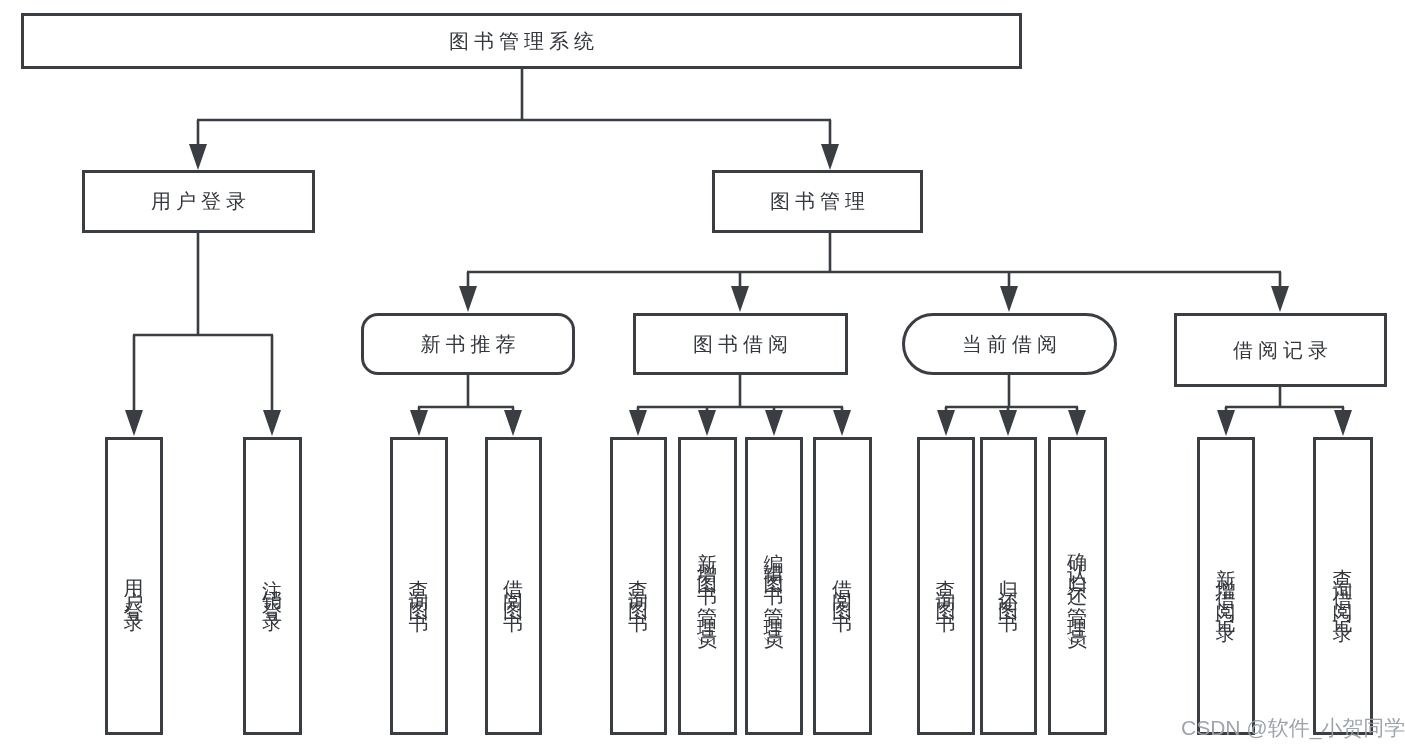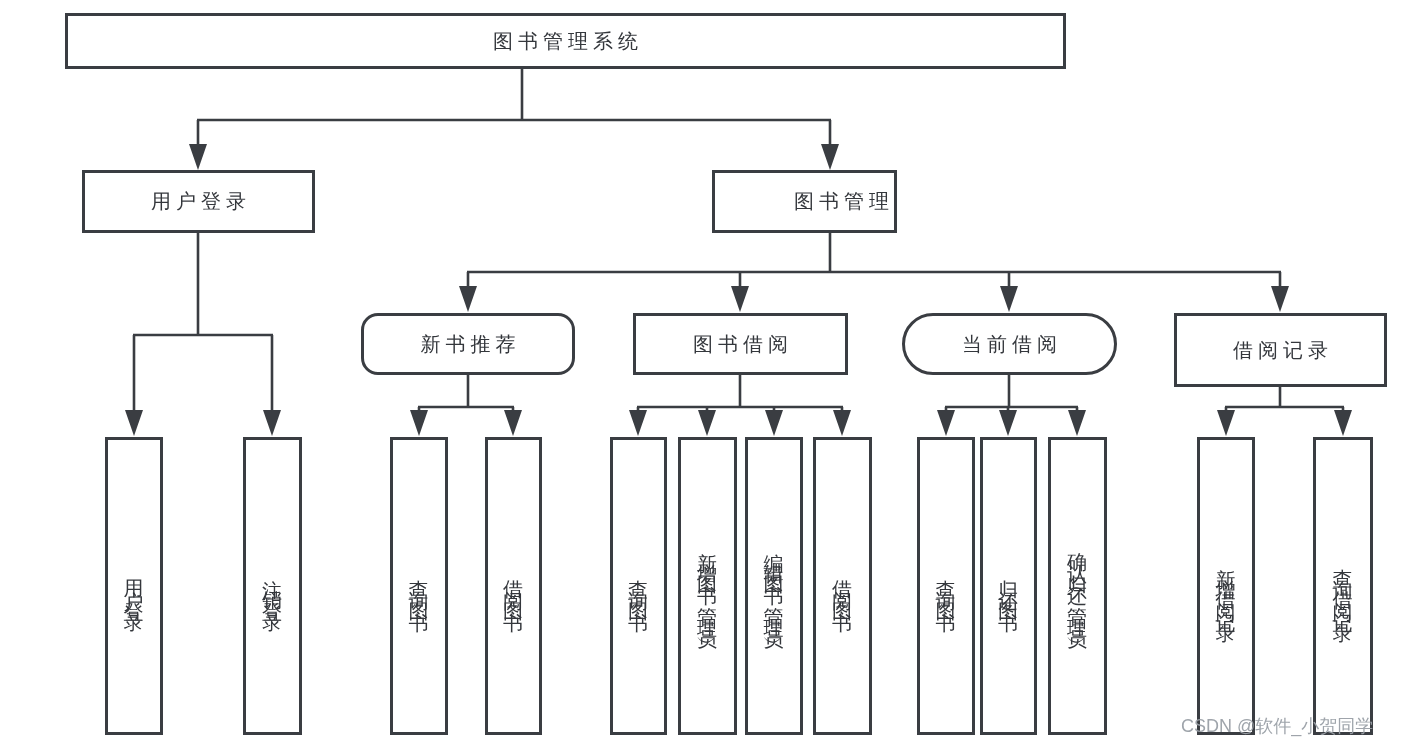--- a/index.html
+++ b/index.html
@@ -119,7 +119,7 @@
     </g>
   </svg>
 
-  <div class="node h" style="left:21px;top:13px;width:1001px;height:56px;margin-left:44px;">
+  <div class="node h" style="left:21px;top:13px;width:1001px;height:56px;">
     <span>图书管理系统</span>
   </div>
 

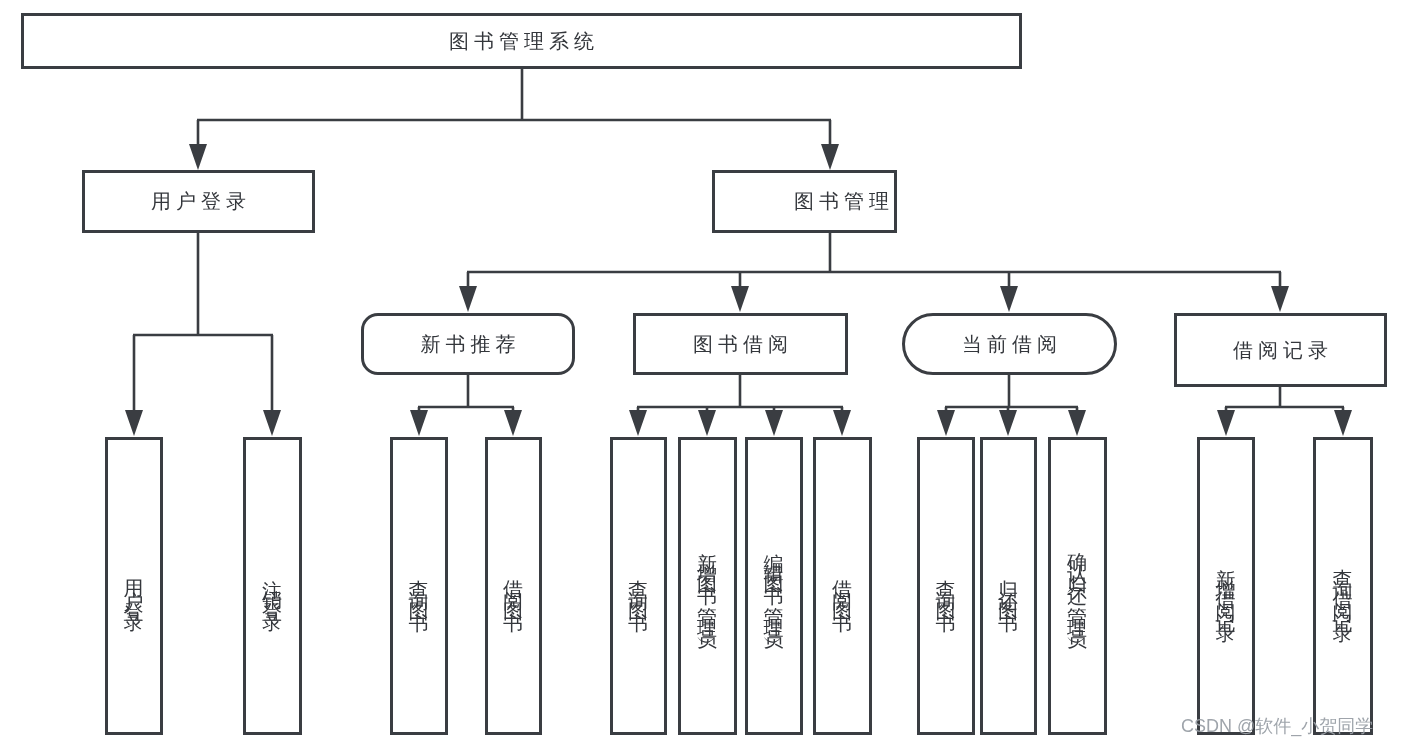--- a/index.html
+++ b/index.html
@@ -126,7 +126,7 @@
   <div class="node h" style="left:82px;top:170px;width:233px;height:63px;">
     <span>用户登录</span>
   </div>
-  <div class="node h" style="left:712px;top:170px;width:185px;height:63px;justify-content:flex-end;">
+  <div class="node h" style="left:712px;top:170px;width:211px;height:63px;">
     <span>图书管理</span>
   </div>
 

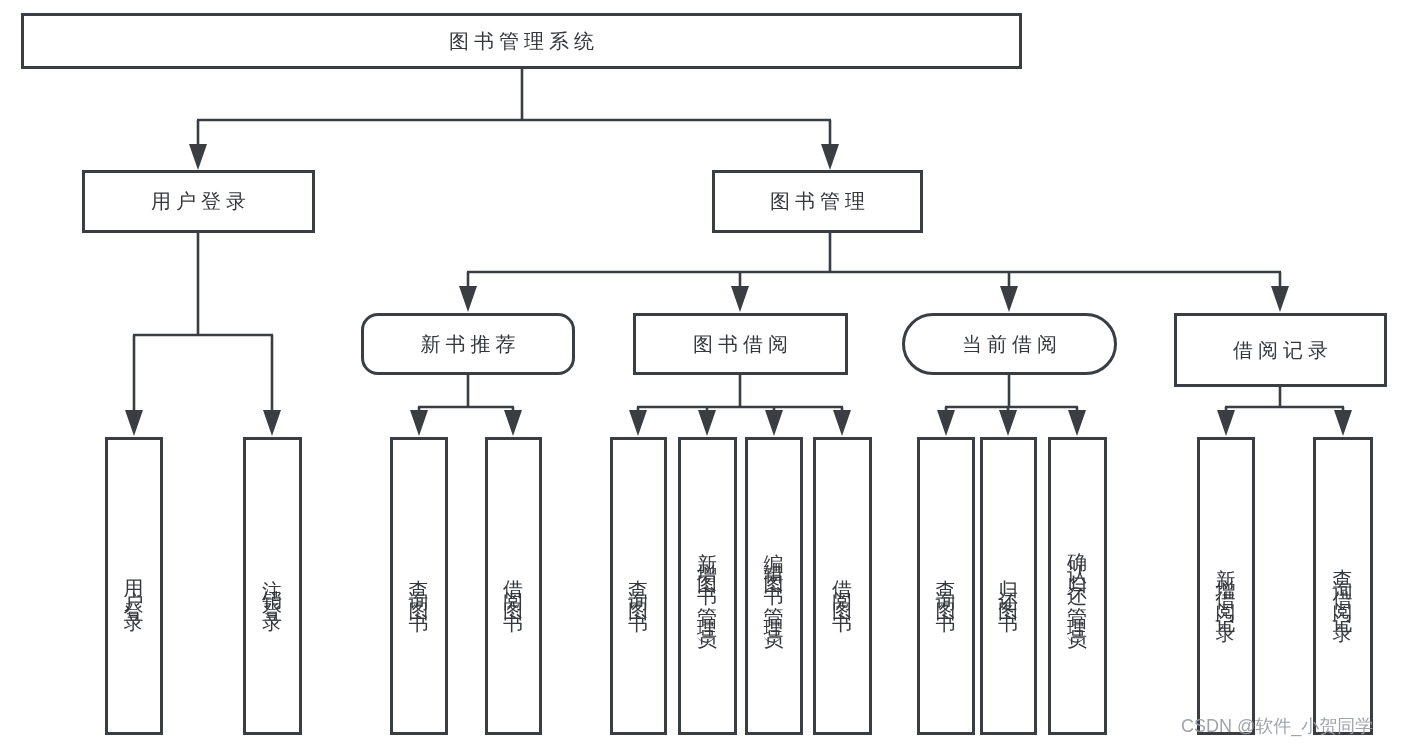--- a/index.html
+++ b/index.html
@@ -37,7 +37,7 @@
   #watermark{
     position:absolute;
     left:1181px;top:714px;
-    font-size:18px;
+    font-size:21px;
     color:#9aa0a7;
     opacity:.95;
     z-index:3;

